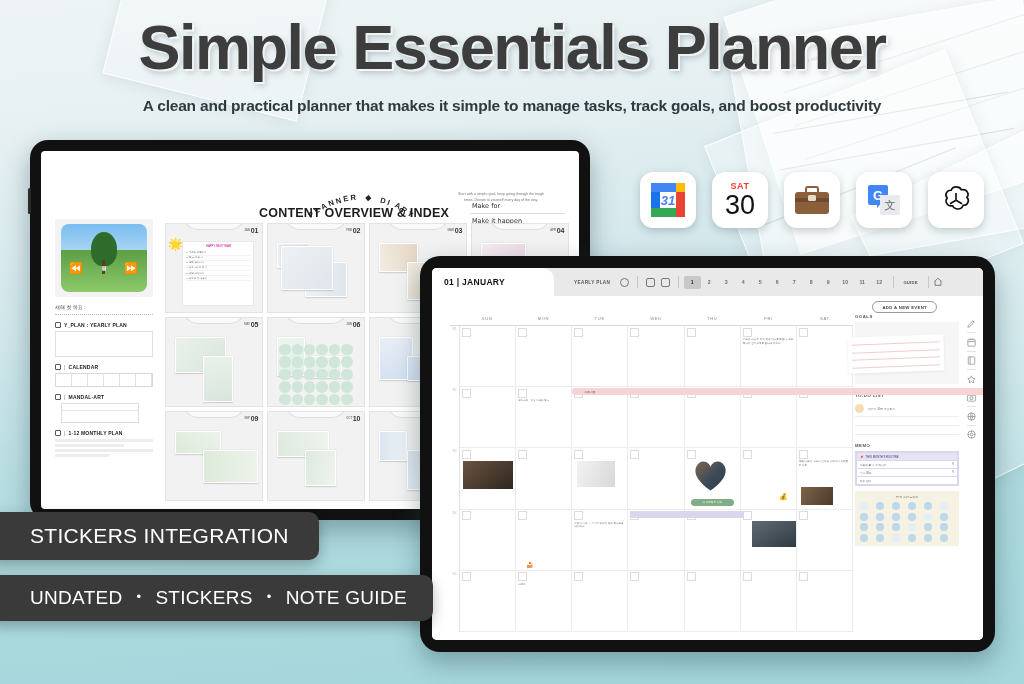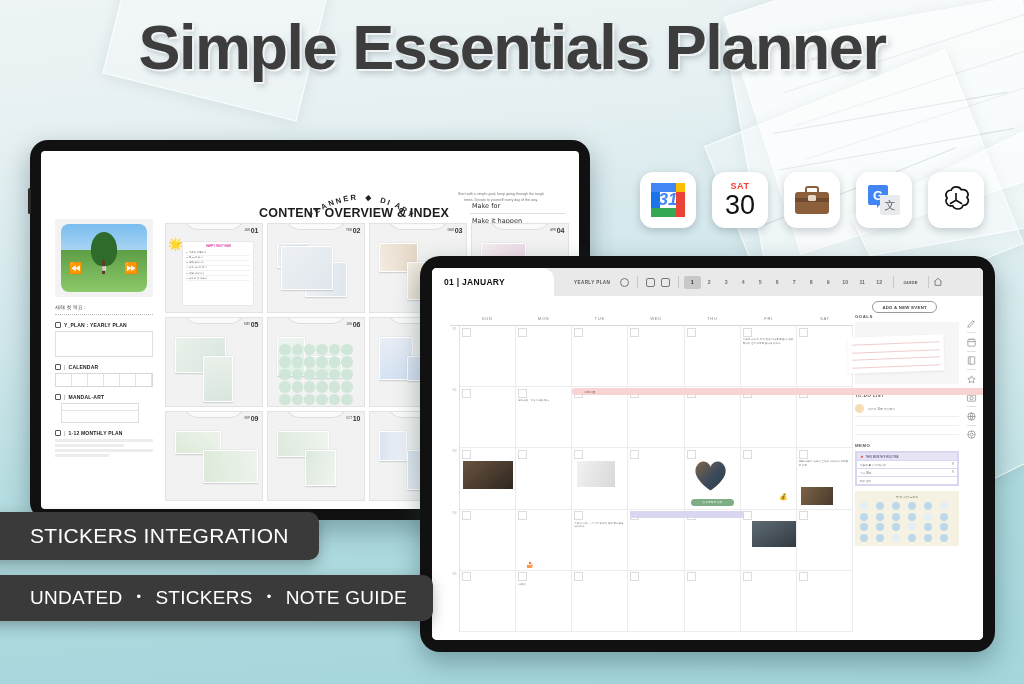--- a/index.html
+++ b/index.html
@@ -228,6 +228,7 @@
 
 <div class="hero">
   <h1>Simple Essentials Planner</h1>
+  <p>A clean and practical planner that makes it simple to manage tasks, track goals, and boost productivity</p>
 </div>
 
 <div class="app-row">

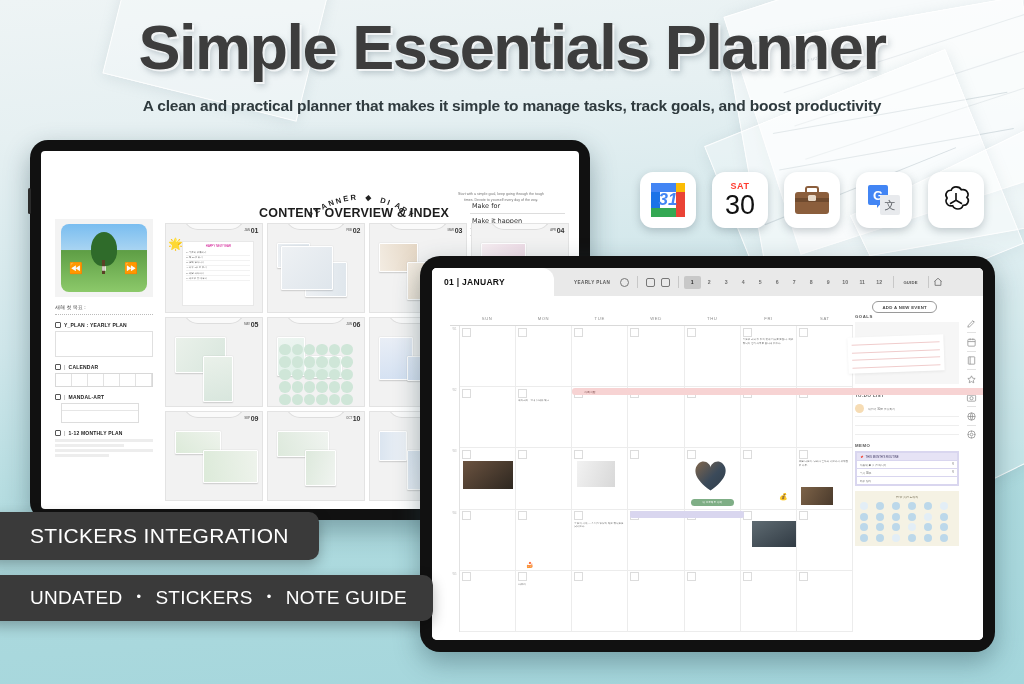--- a/index.html
+++ b/index.html
@@ -53,7 +53,7 @@
   .gcal .bar-l{left:0;top:9px;bottom:9px;width:9px;background:#1a73e8;}
   .gcal .bar-r{right:0;top:9px;bottom:9px;width:9px;background:#ea4335;}
   .gcal .ctr{left:9px;top:9px;right:9px;bottom:9px;background:#fff;display:flex;align-items:center;justify-content:center;
-             font-size:17px;font-weight:bold;color:#4285f4;font-family:"Liberation Sans",sans-serif;}
+             font-size:13px;font-weight:bold;color:#4285f4;font-family:"Liberation Sans",sans-serif;}
   
   .acal { text-align:center; line-height:1; }
   .acal .dow { font-size:9px; font-weight:bold; color:#ff3b30; letter-spacing:.5px; }

